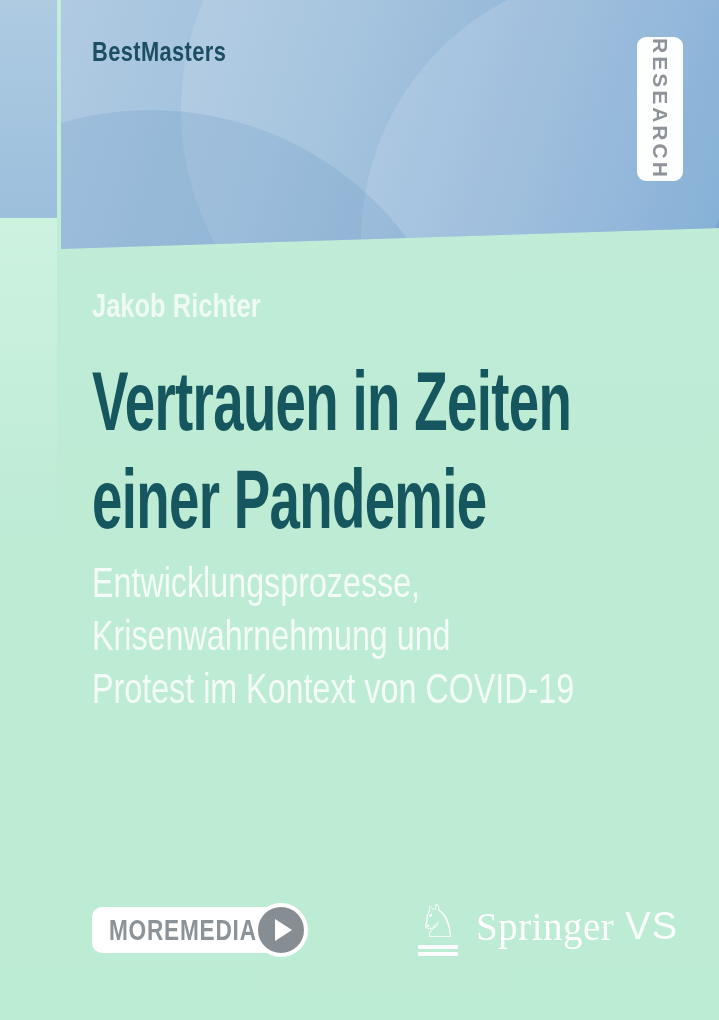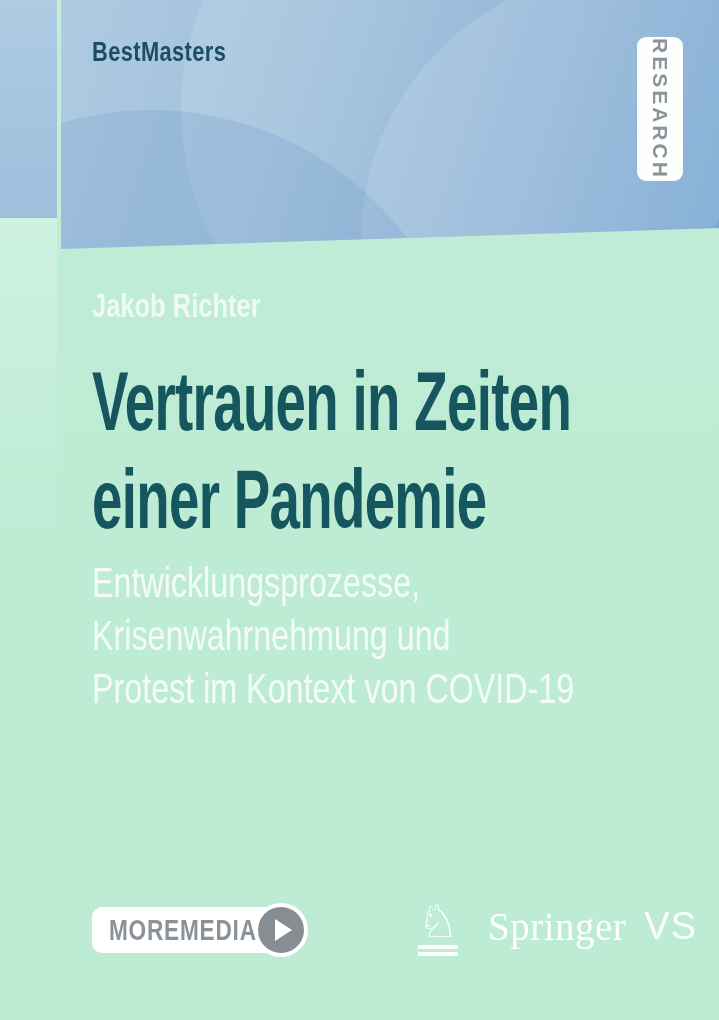--- a/index.html
+++ b/index.html
@@ -88,7 +88,7 @@
   .horse .glyph{font-family:"DejaVu Sans",sans-serif;font-size:46px;line-height:48px;color:#ffffff;}
   .horse .bar{width:40px;height:4px;background:#ffffff;border-radius:1px;}
   .horse .bar + .bar{margin-top:3px;}
-  .pubname{font-family:"Liberation Serif",serif;font-size:39px;color:#ffffff;margin-left:24px;letter-spacing:0.5px;}
+  .pubname{font-family:"Liberation Serif",serif;font-size:39px;color:#ffffff;margin-left:12px;letter-spacing:0.5px;}
   .pubsuffix{font-size:38px;color:rgba(255,255,255,0.92);margin-left:18px;letter-spacing:1px;}
 </style>
 </head>

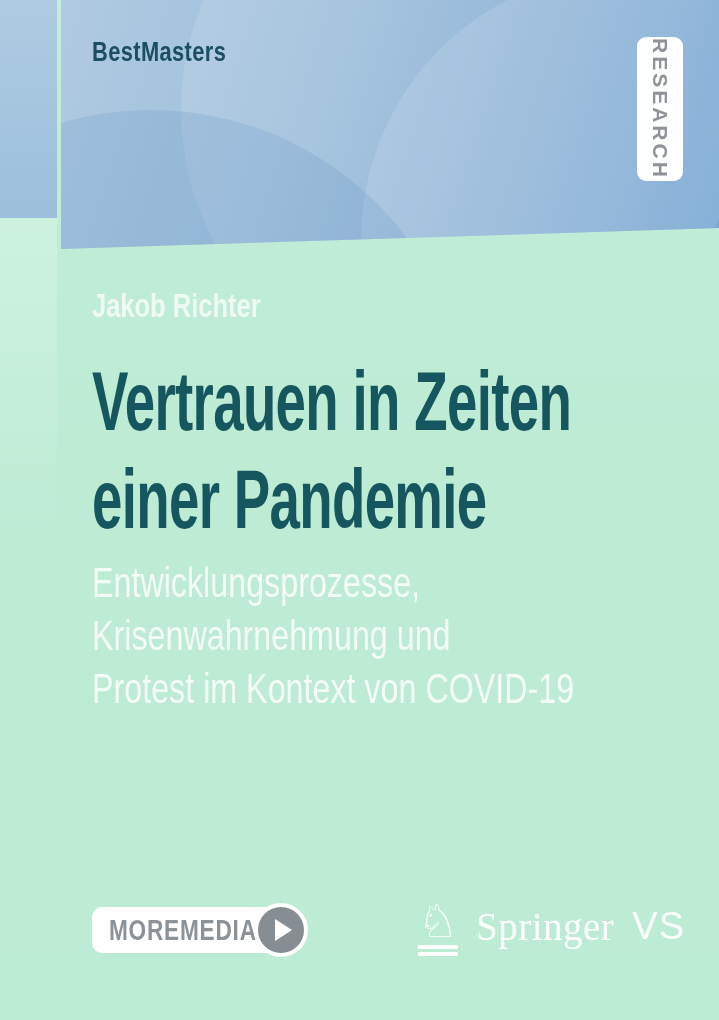--- a/index.html
+++ b/index.html
@@ -89,7 +89,7 @@
   .horse .bar{width:40px;height:4px;background:#ffffff;border-radius:1px;}
   .horse .bar + .bar{margin-top:3px;}
   .pubname{font-family:"Liberation Serif",serif;font-size:39px;color:#ffffff;margin-left:12px;letter-spacing:0.5px;}
-  .pubsuffix{font-size:38px;color:rgba(255,255,255,0.92);margin-left:18px;letter-spacing:1px;}
+  .pubsuffix{font-size:38px;color:rgba(255,255,255,0.92);margin-left:11px;letter-spacing:1px;}
 </style>
 </head>
 <body>

